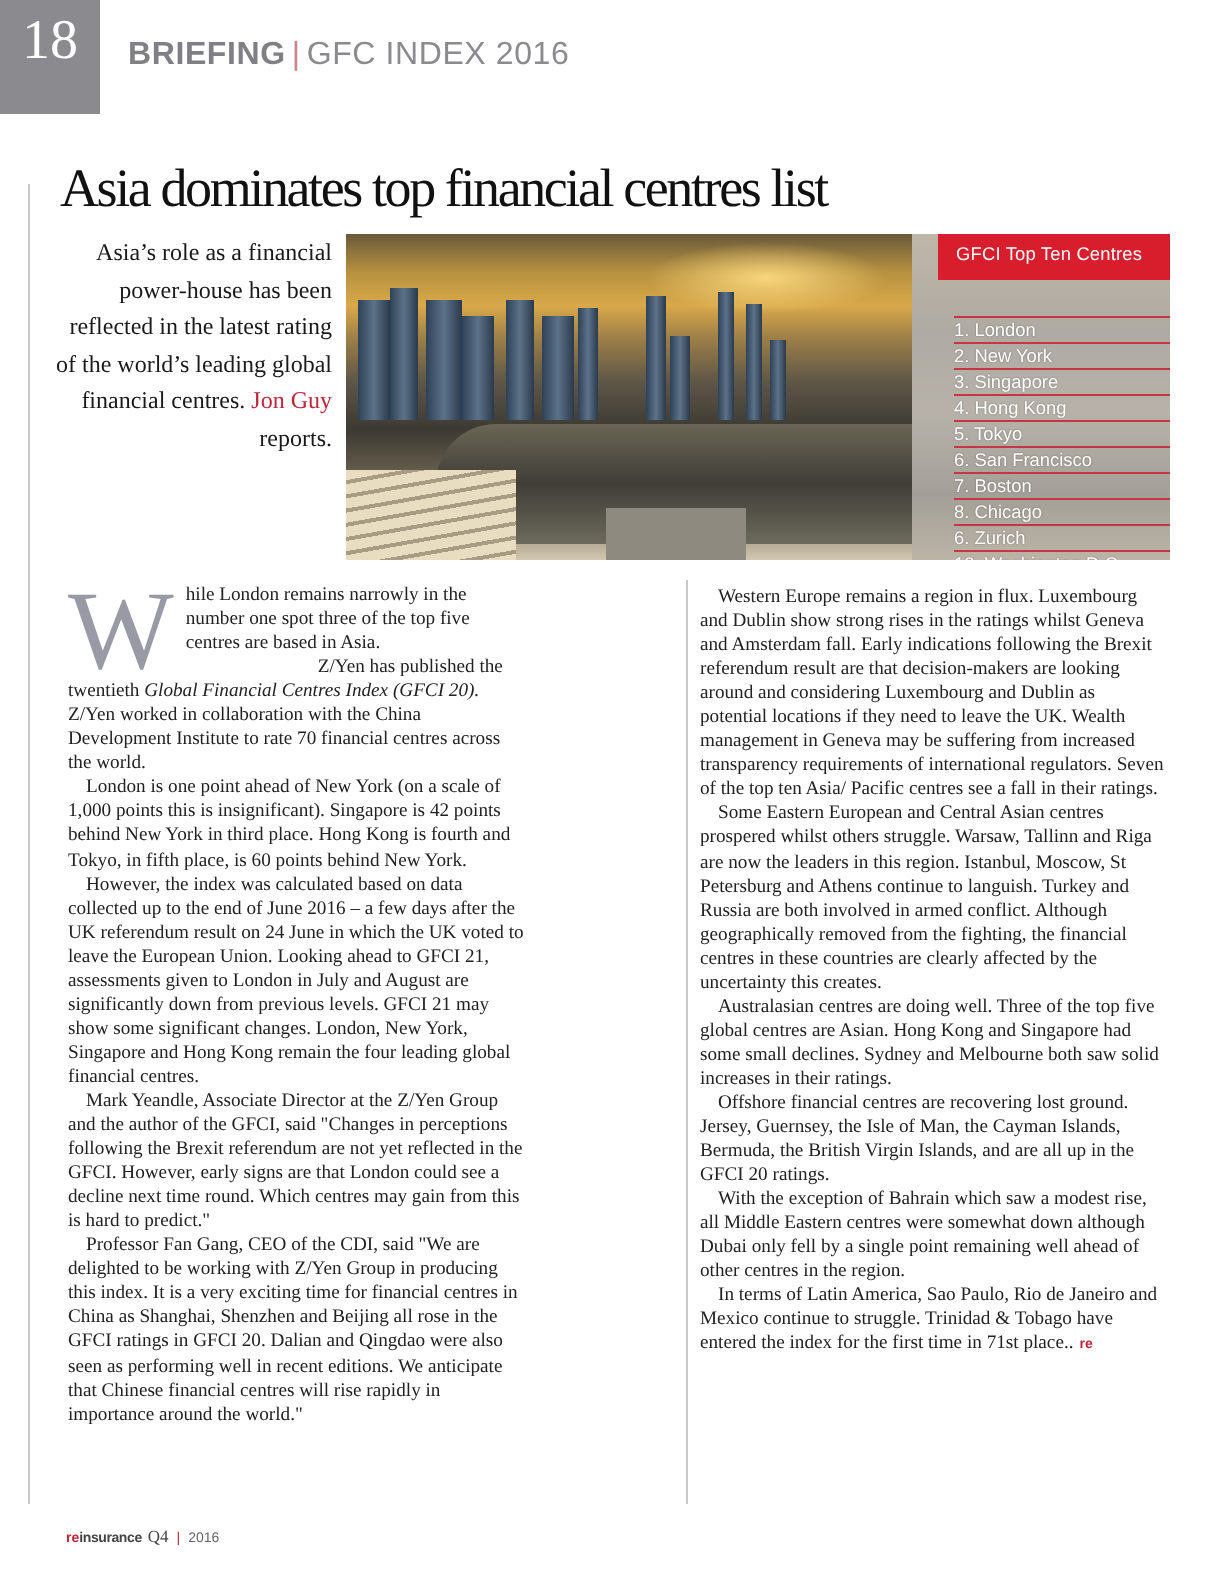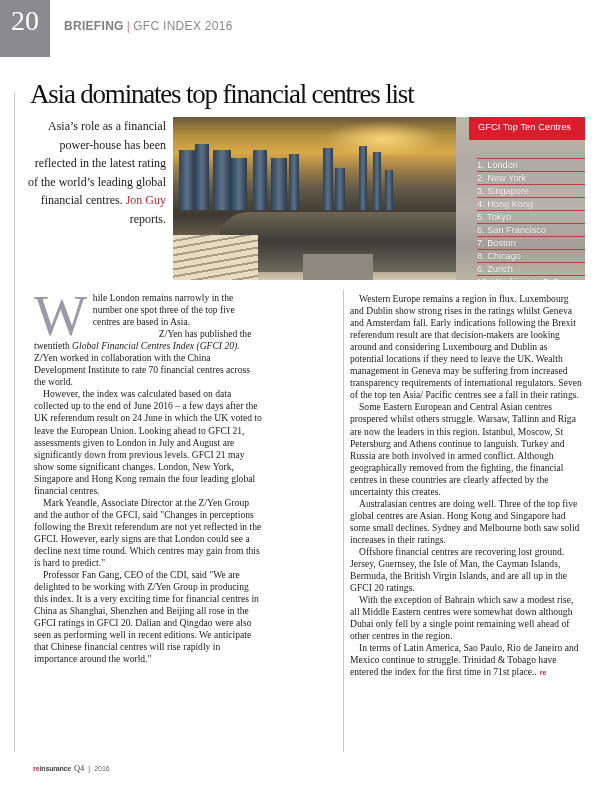--- a/index.html
+++ b/index.html
@@ -47,7 +47,7 @@
 <body>
 
 <div class="page-num-box">
-  <div class="page-num">20</div>
+  <div class="page-num">18</div>
 </div>
 <div class="section-head">
   <span class="bold">BRIEFING</span><span class="sep">|</span><span>GFC INDEX 2016</span>

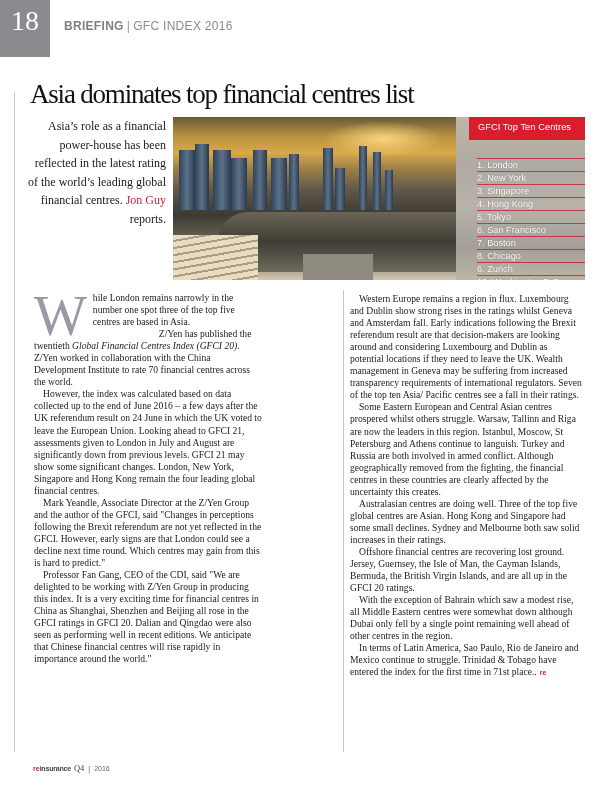--- a/index.html
+++ b/index.html
@@ -6,7 +6,7 @@
   body { width: 609px; height: 793px; position: relative; overflow: hidden; font-family: "DejaVu Serif", serif; color: #222; }
   .page-num-box { position: absolute; left: 0; top: 0; width: 50px; height: 57px; background: #8a8a8f; }
   .page-num { position: absolute; left: 0; top: 6px; width: 50px; text-align: center; color: #fff; font-family: "Liberation Serif", serif; font-size: 28px; line-height: 30px; }
-  .section-head { position: absolute; left: 64px; top: 19px; font-family: "Liberation Sans", sans-serif; font-size: 12px; letter-spacing: 0.3px; color: #8a8a8f; white-space: nowrap; }
+  .section-head { position: absolute; left: 64px; top: 19px; font-family: "Liberation Sans", sans-serif; font-size: 16px; letter-spacing: 0.3px; color: #8a8a8f; white-space: nowrap; }
   .section-head .bold { font-weight: bold; color: #7f7f85; }
   .section-head .sep { color: #c7848a; margin: 0 3px; }
   .vrule-left { position: absolute; left: 14px; top: 92px; width: 1px; height: 660px; background: #c8c8c8; }

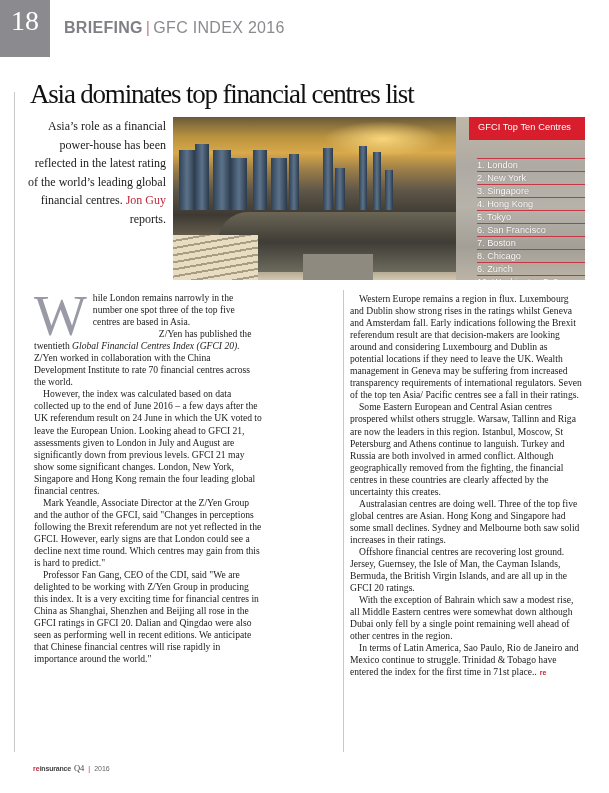--- a/index.html
+++ b/index.html
@@ -104,6 +104,7 @@
 <div class="col col-left">
   <p class="noindent"><span class="drop-cap">W</span><span>hile London remains narrowly in the number one spot three of the top five centres are based in Asia.</span></p>
   <p style="text-indent:0;padding-left:0;"><span style="display:inline-block;width:66px;"></span><span>Z/Yen has published the twentieth </span><em>Global Financial Centres Index (GFCI 20).</em><span> Z/Yen worked in collaboration with the China Development Institute to rate 70 financial centres across the world.</span></p>
+  <p>London is one point ahead of New York (on a scale of 1,000 points this is insignificant). Singapore is 42 points behind New York in third place.  Hong Kong is fourth and Tokyo, in fifth place, is 60 points behind New York.</p>
   <p>However, the index was calculated based on data collected up to the end of June 2016 – a few days after the UK referendum result on 24 June in which the UK voted to leave the European Union. Looking ahead to GFCI 21, assessments given to London in July and August are significantly down from previous levels. GFCI 21 may show some significant changes. London, New York, Singapore and Hong Kong remain the four leading global financial centres.</p>
   <p>Mark Yeandle, Associate Director at the Z/Yen Group and the author of the GFCI, said "Changes in perceptions following the Brexit referendum are not yet reflected in the GFCI. However, early signs are that London could see a decline next time round. Which centres may gain from this is hard to predict."</p>
   <p>Professor Fan Gang, CEO of the CDI, said "We are delighted to be working with Z/Yen Group in producing this index. It is a very exciting time for financial centres in China as Shanghai, Shenzhen and Beijing all rose in the GFCI ratings in GFCI 20. Dalian and Qingdao were also seen as performing well in recent editions. We anticipate that Chinese financial centres will rise rapidly in importance around the world."</p>

